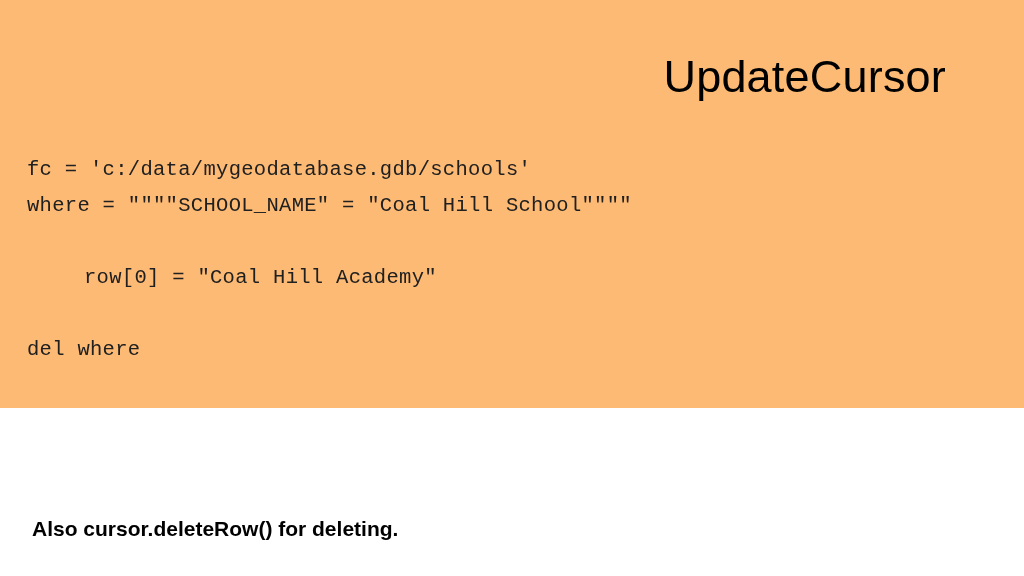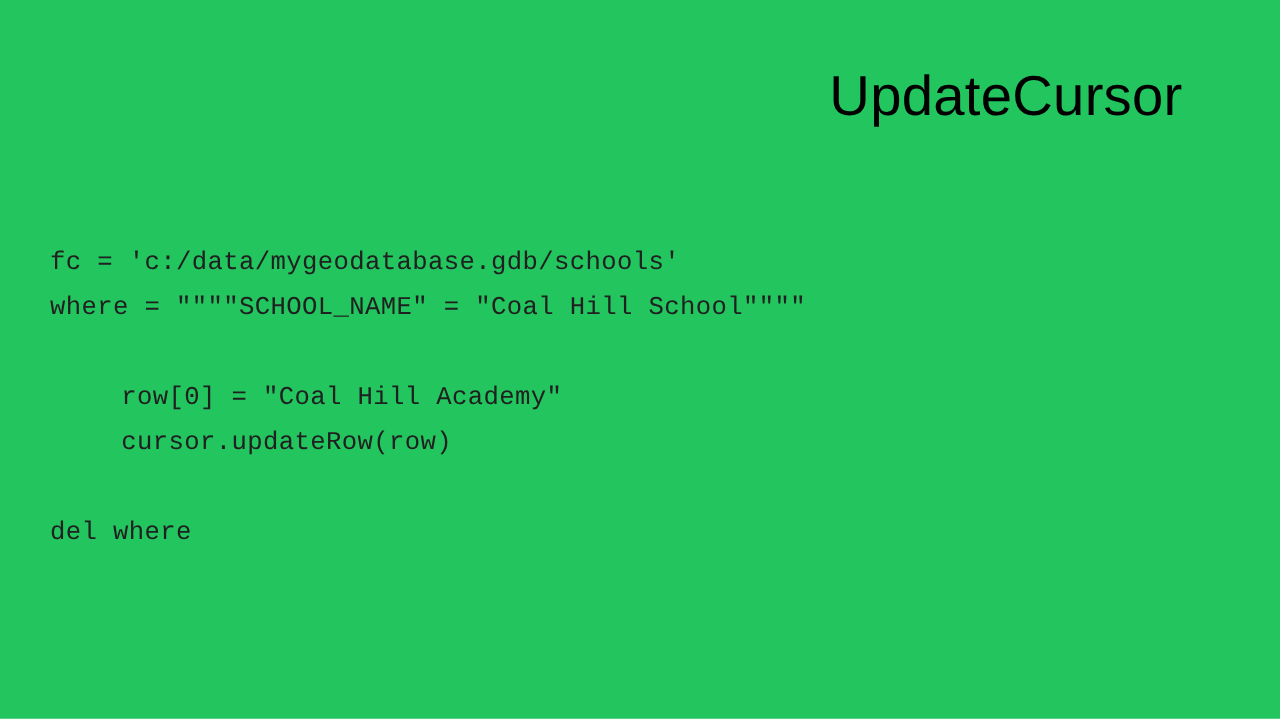--- a/index.html
+++ b/index.html
@@ -18,8 +18,8 @@
   .slide {
     position: relative;
     width: 1024px;
-    height: 575px;
-    background: #22c55e;
+    height: 408px;
+    background: #fdba74;
   }
 
   

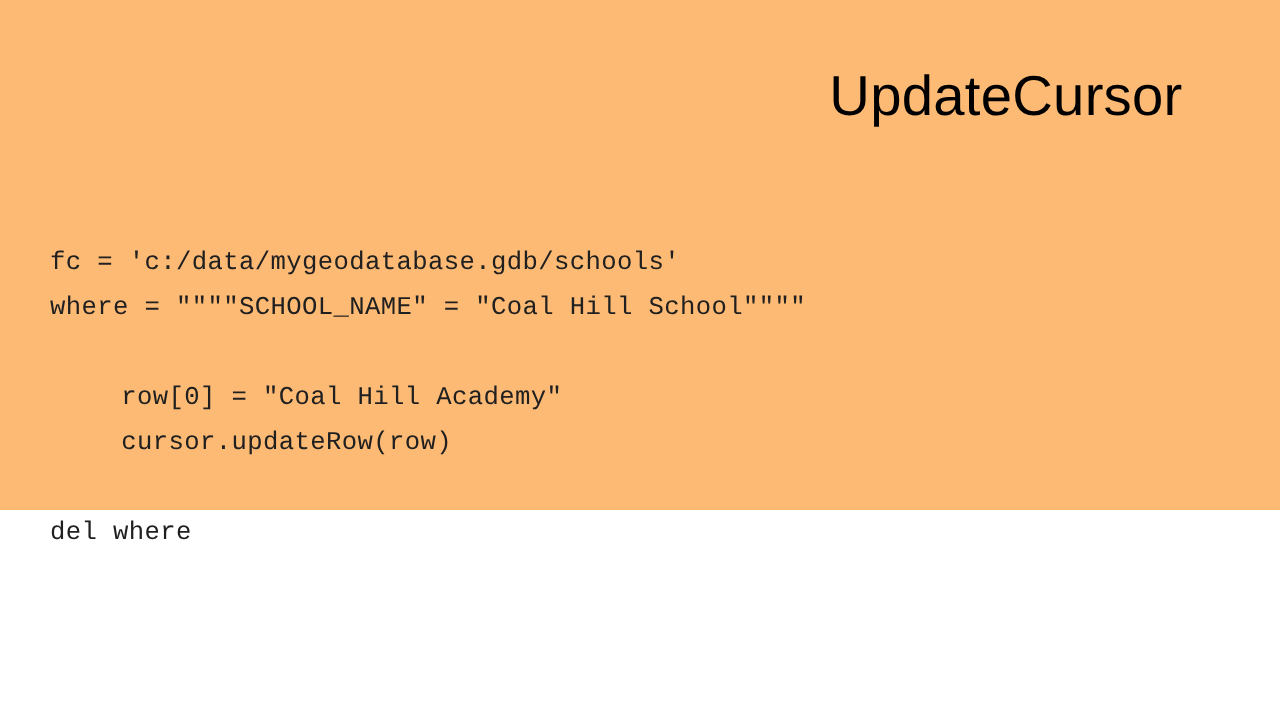--- a/index.html
+++ b/index.html
@@ -40,10 +40,9 @@
   
   .code-block {
     position: absolute;
-    left: 40px;
+    left: 27px;
     top: 152px;
     width: 940px;
-    margin-top: 41px;
   }
 
   .code-line {

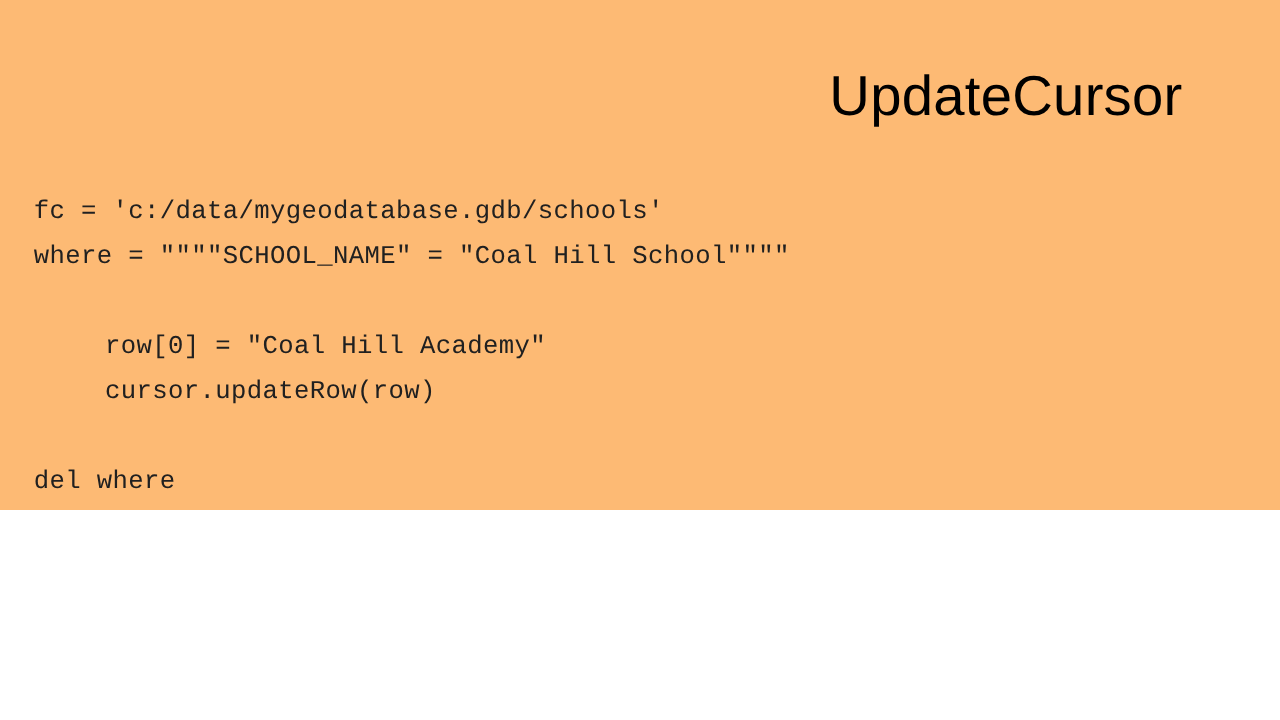--- a/index.html
+++ b/index.html
@@ -87,7 +87,6 @@
     <div class="code-line">where = """"SCHOOL_NAME" = "Coal Hill School""""</div>
     <div class="code-line blank"></div>
     <div class="code-line indent-1">row[0] = "Coal Hill Academy"</div>
-    <div class="code-line indent-1">cursor.updateRow(row)</div>
     <div class="code-line blank"></div>
     <div class="code-line">del where</div>
   </div>

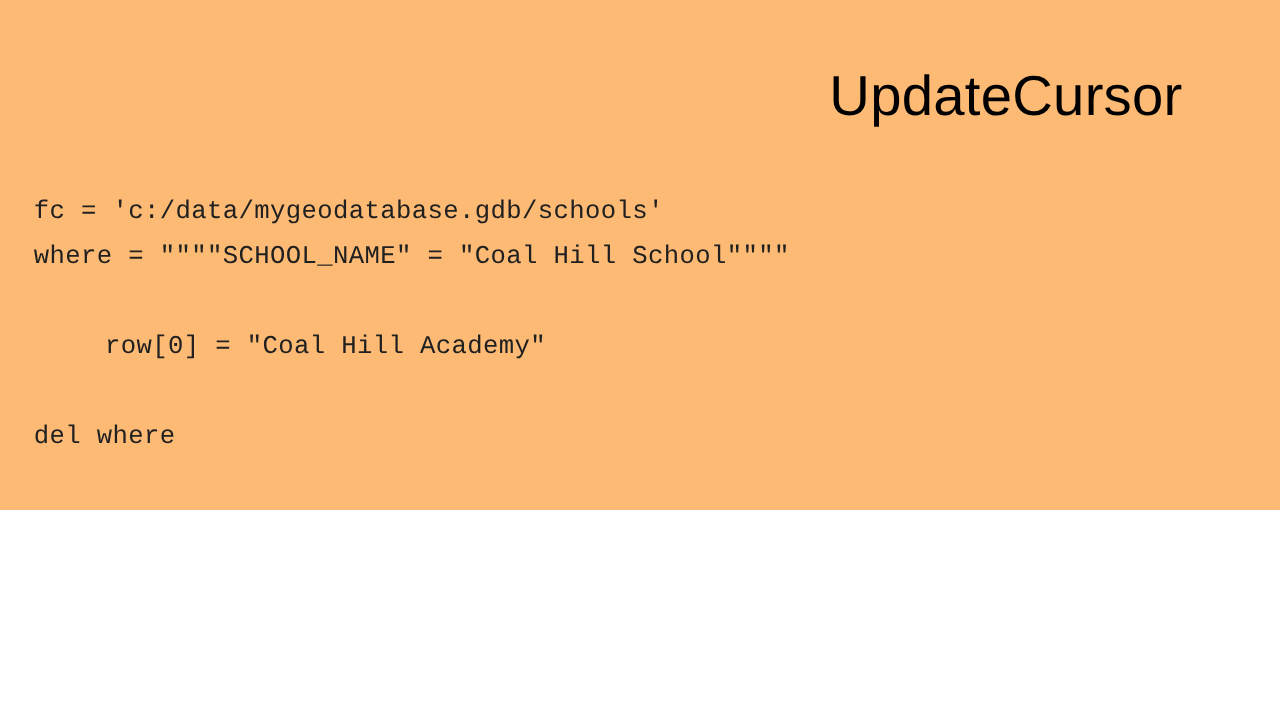--- a/index.html
+++ b/index.html
@@ -91,6 +91,7 @@
     <div class="code-line">del where</div>
   </div>
 
+  <div class="footer-note">Also cursor.deleteRow() for deleting.</div>
 
 </div>
 

